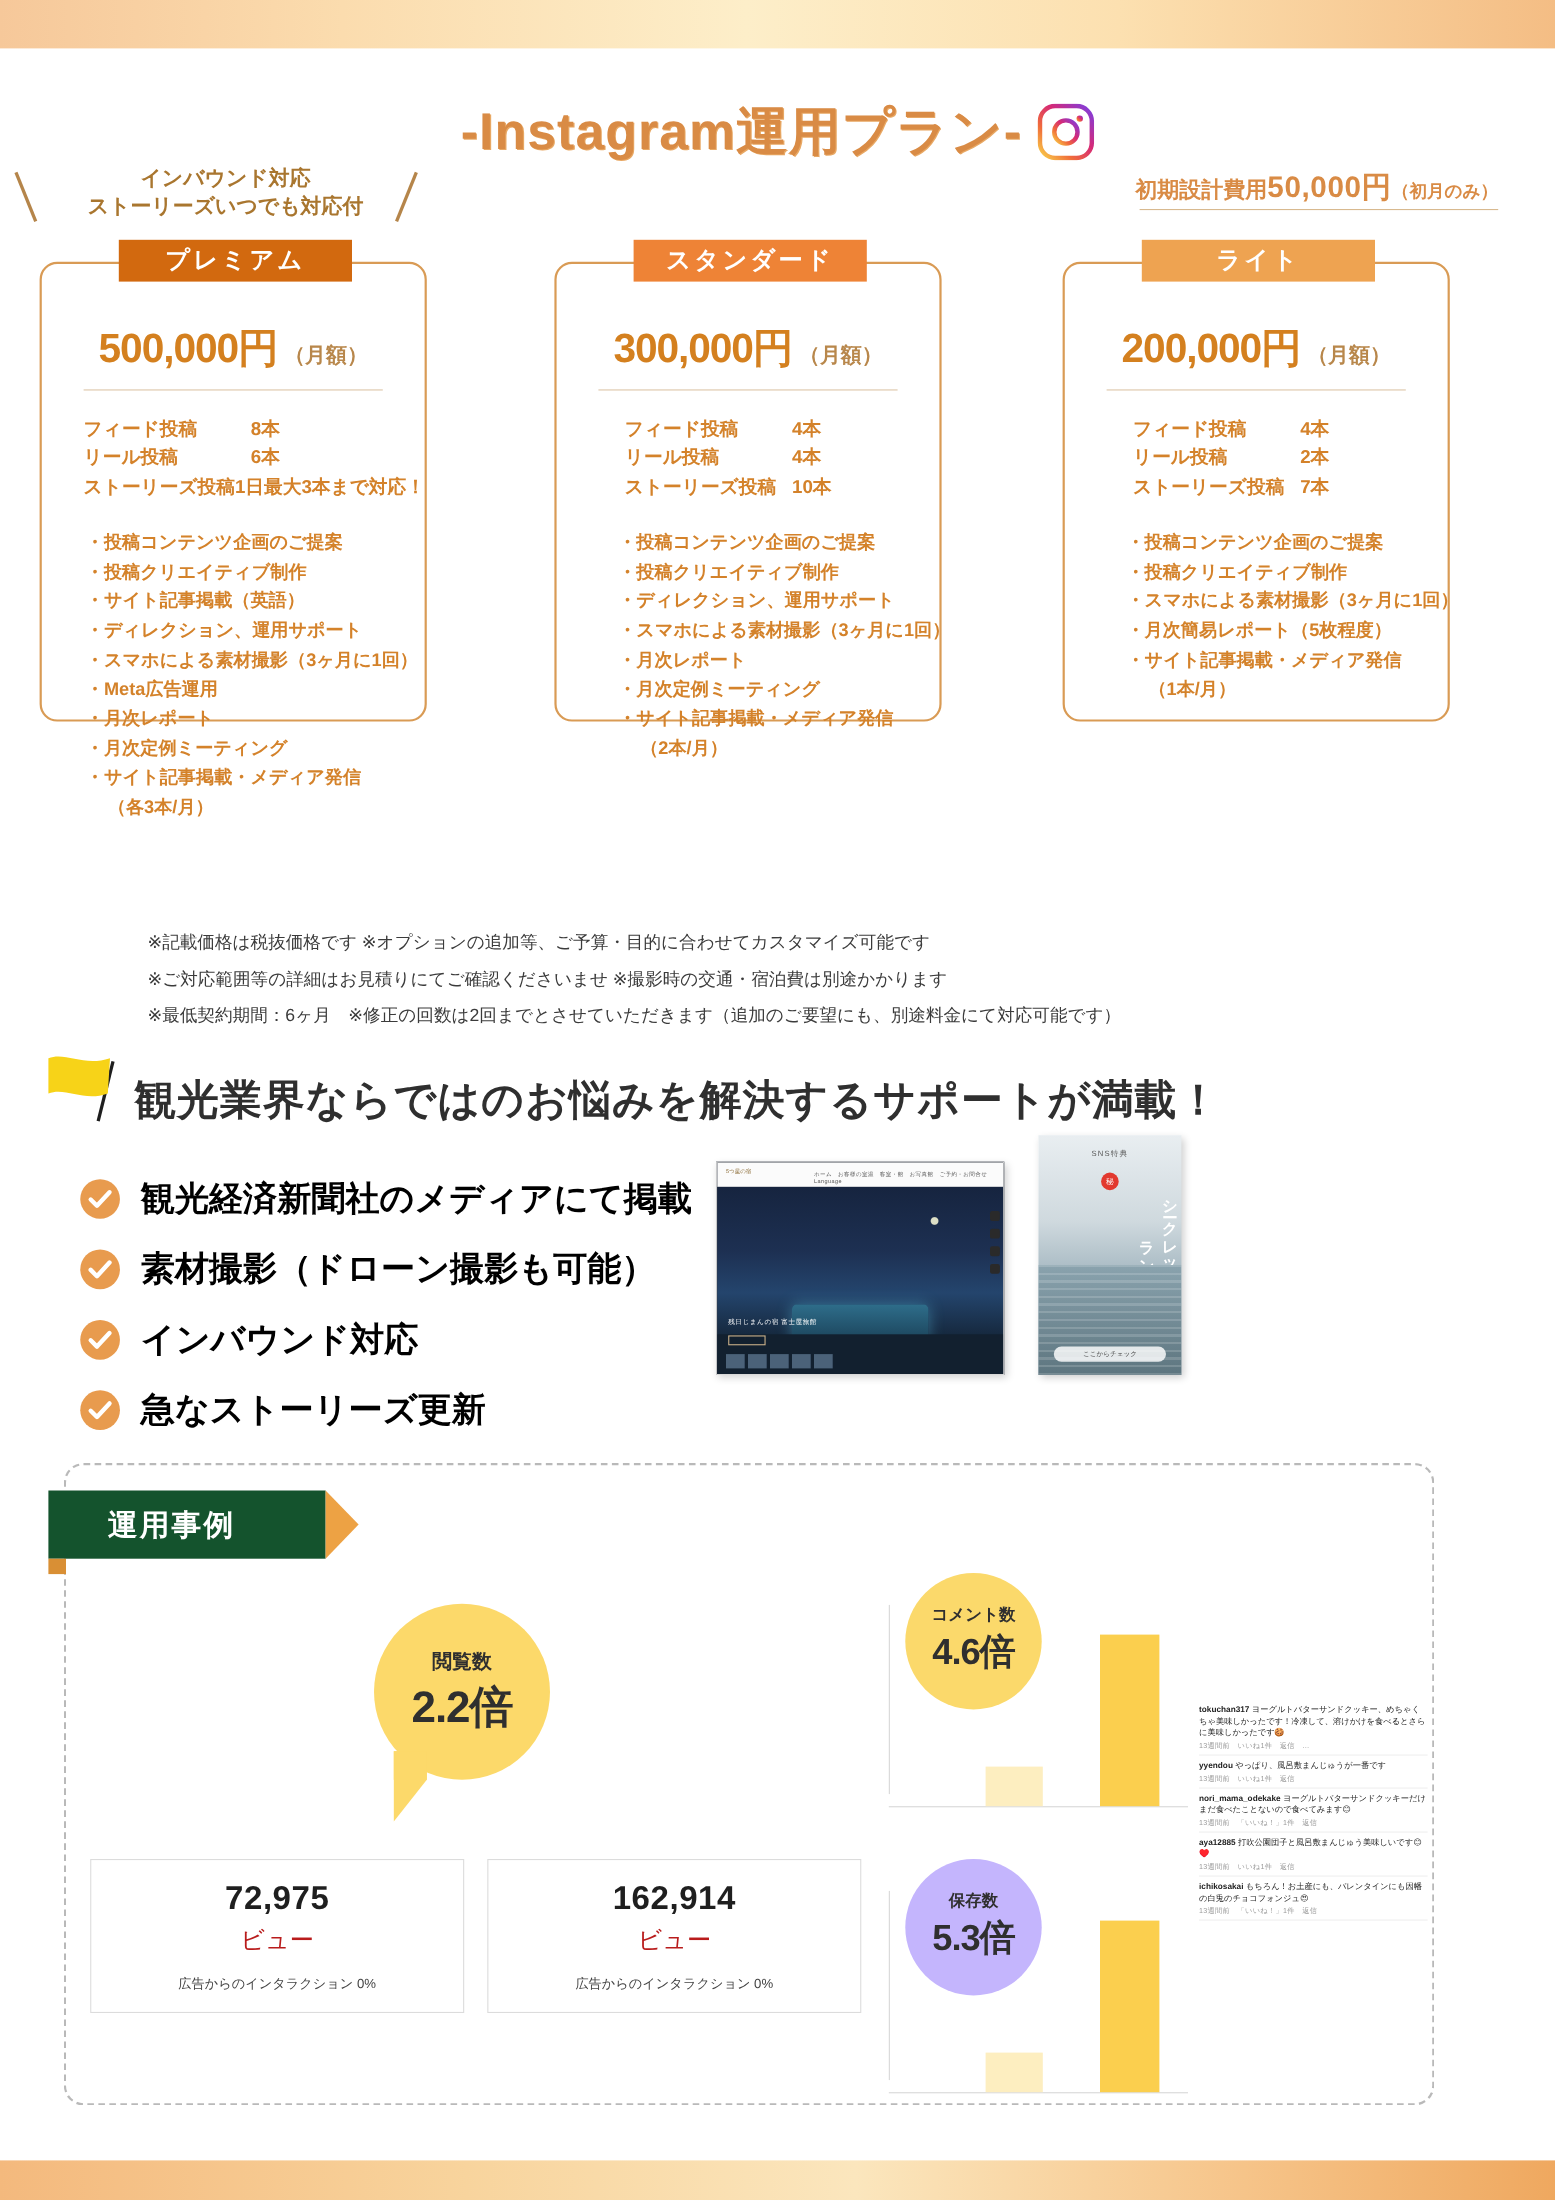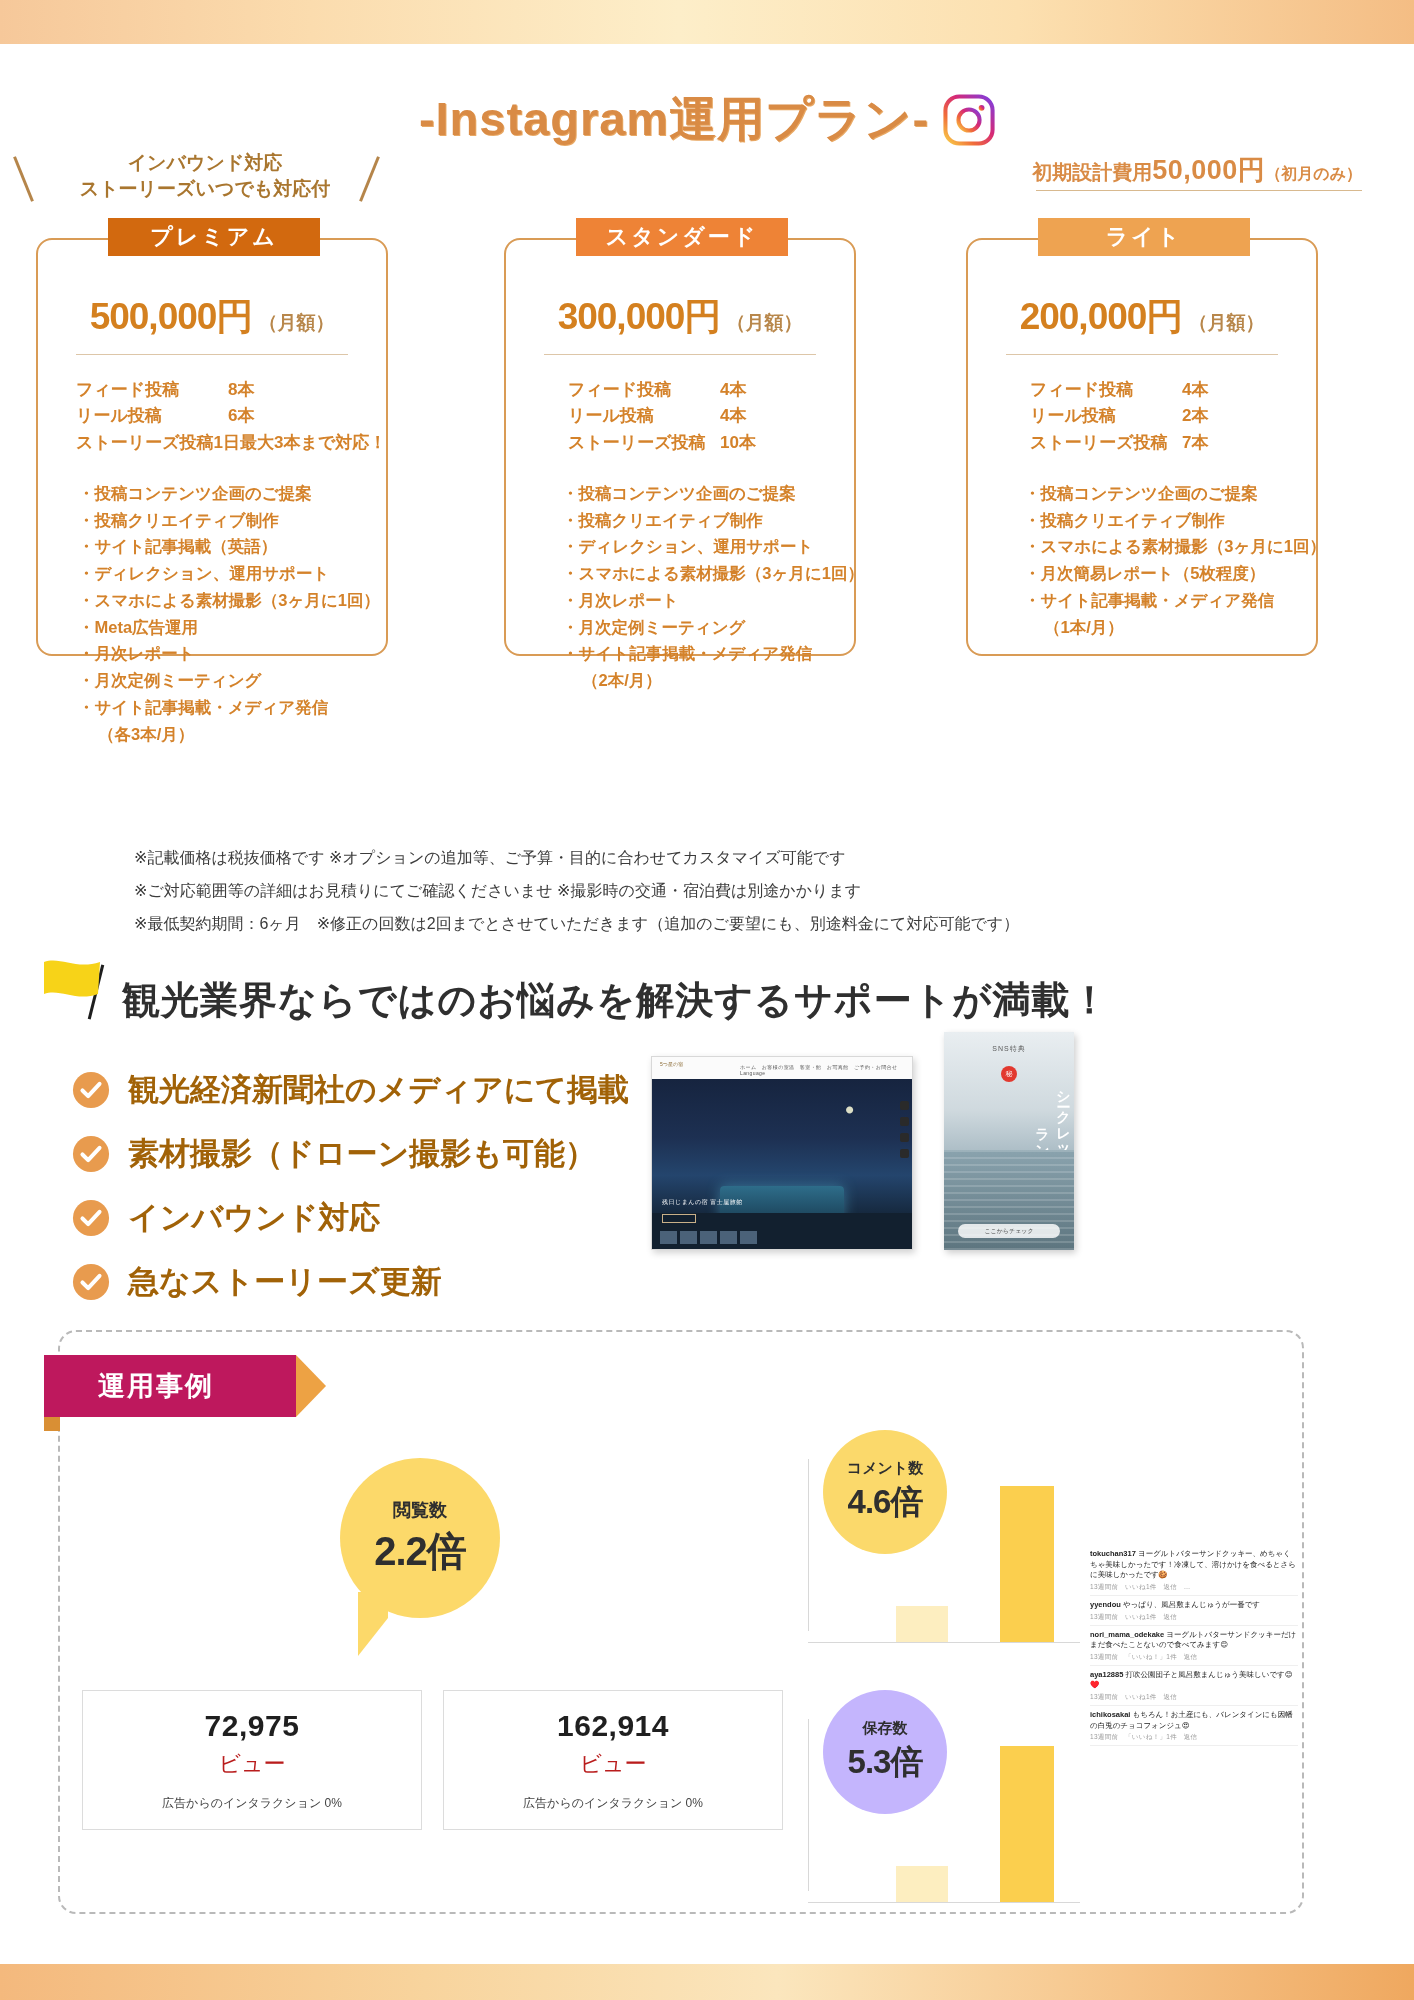--- a/index.html
+++ b/index.html
@@ -122,7 +122,7 @@
   .check-item { display:flex; align-items:center; gap:18px; height:64px; }
   .check-ic { width:38px; height:38px; flex:none; }
   .check-tx {
-    font-size:31px; font-weight:bold; color:#a16207; white-space:nowrap;
+    font-size:31px; font-weight:bold; color:#000000; white-space:nowrap;
   }
 
   

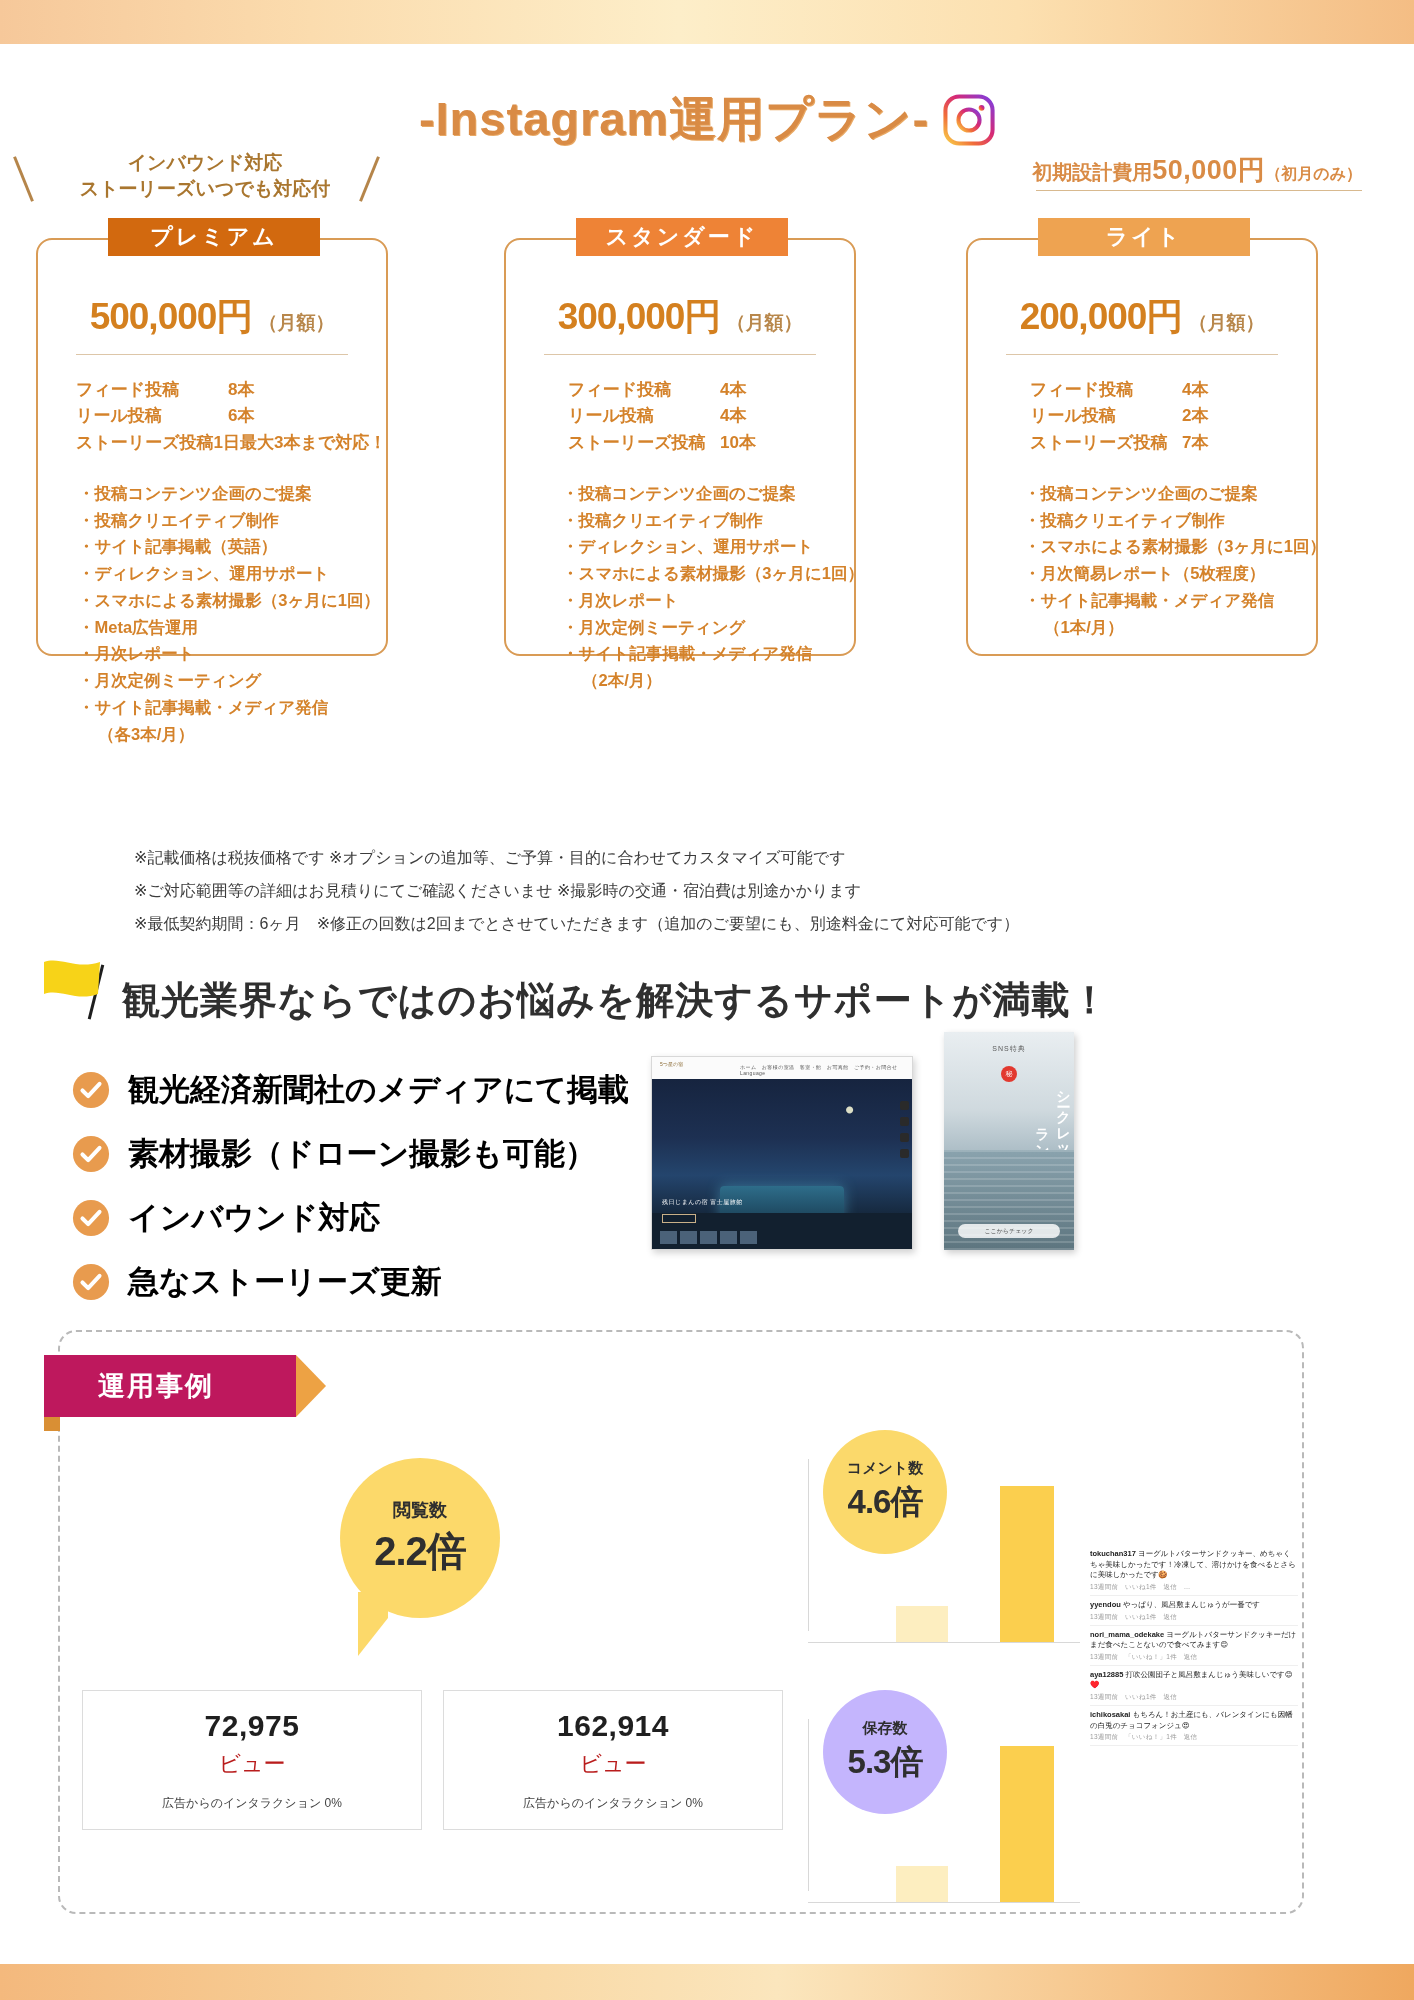--- a/index.html
+++ b/index.html
@@ -173,7 +173,7 @@
   }
   .case-tag {
     position:absolute; left:44px; top:1355px; width:252px; height:62px;
-    background:#be185d; color:#fff; font-weight:bold; font-size:27px;
+    background:#14532d; color:#fff; font-weight:bold; font-size:27px;
     display:flex; align-items:center; padding-left:54px; letter-spacing:2px;
   }
   .case-tag:after {

